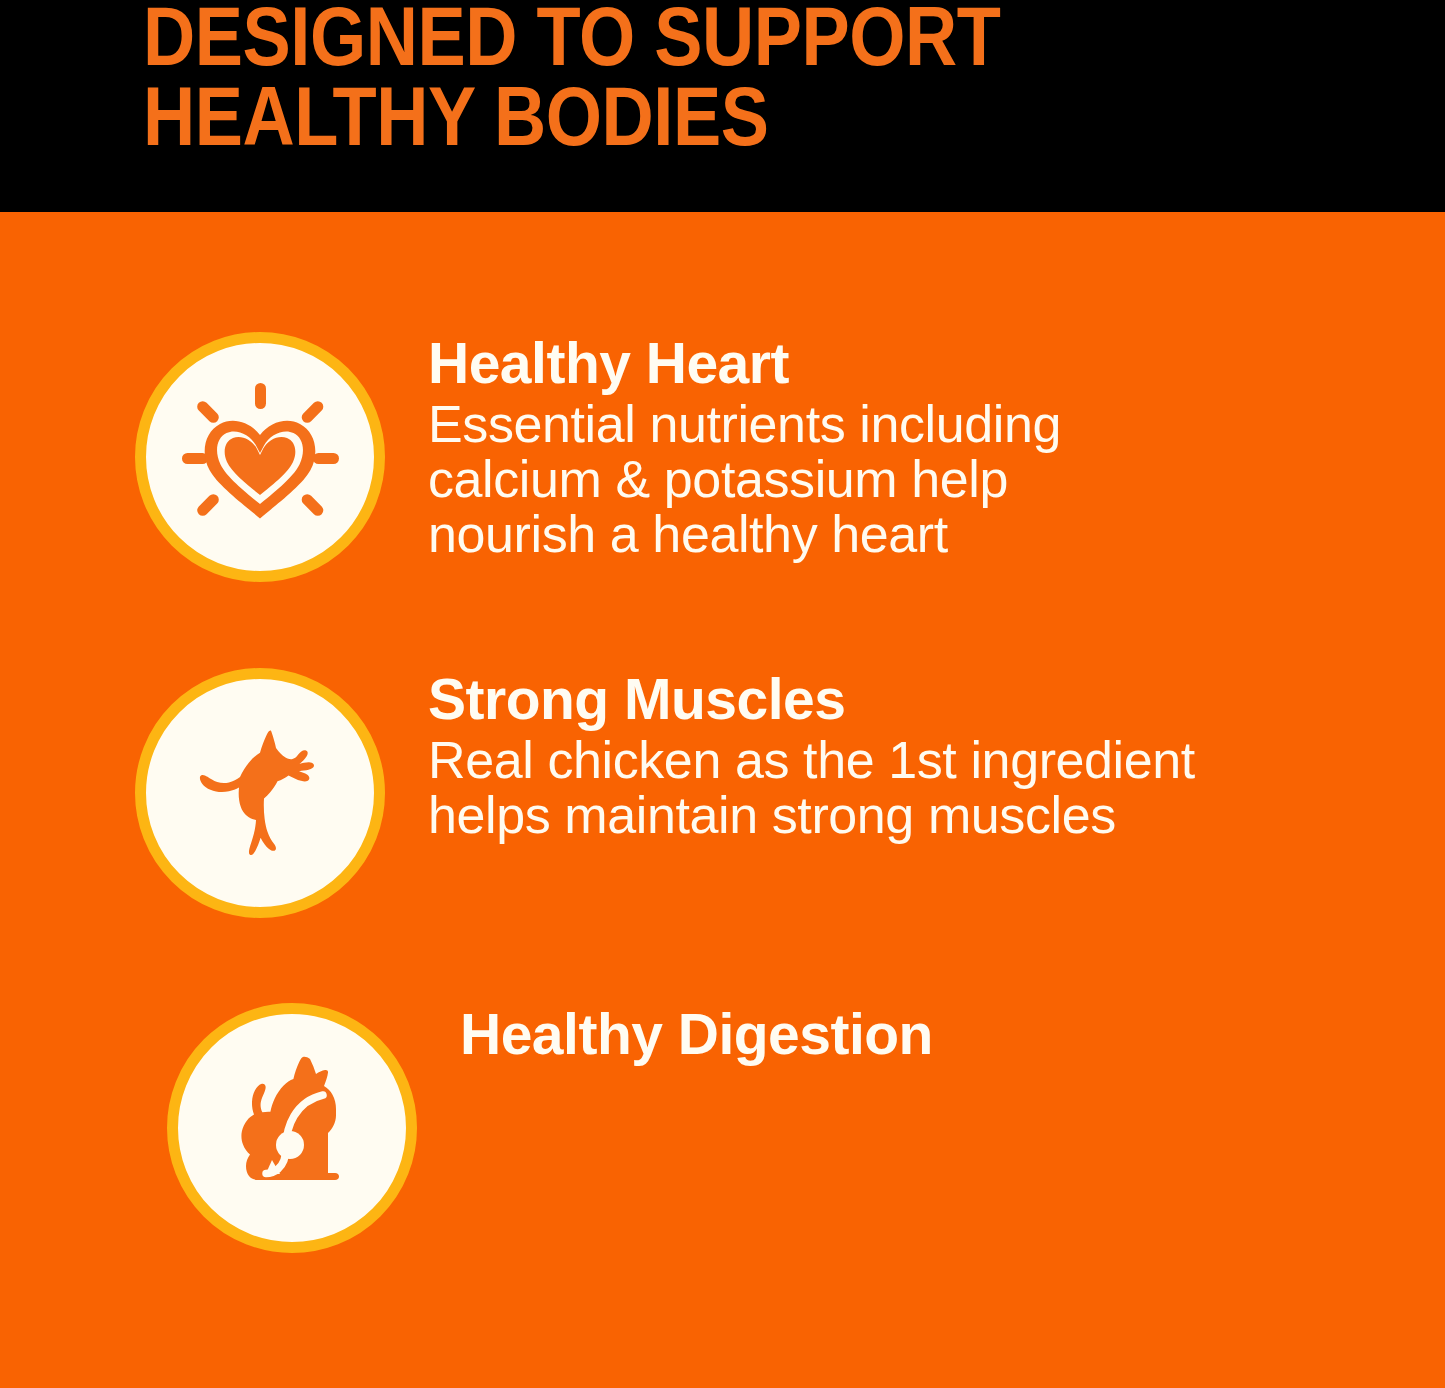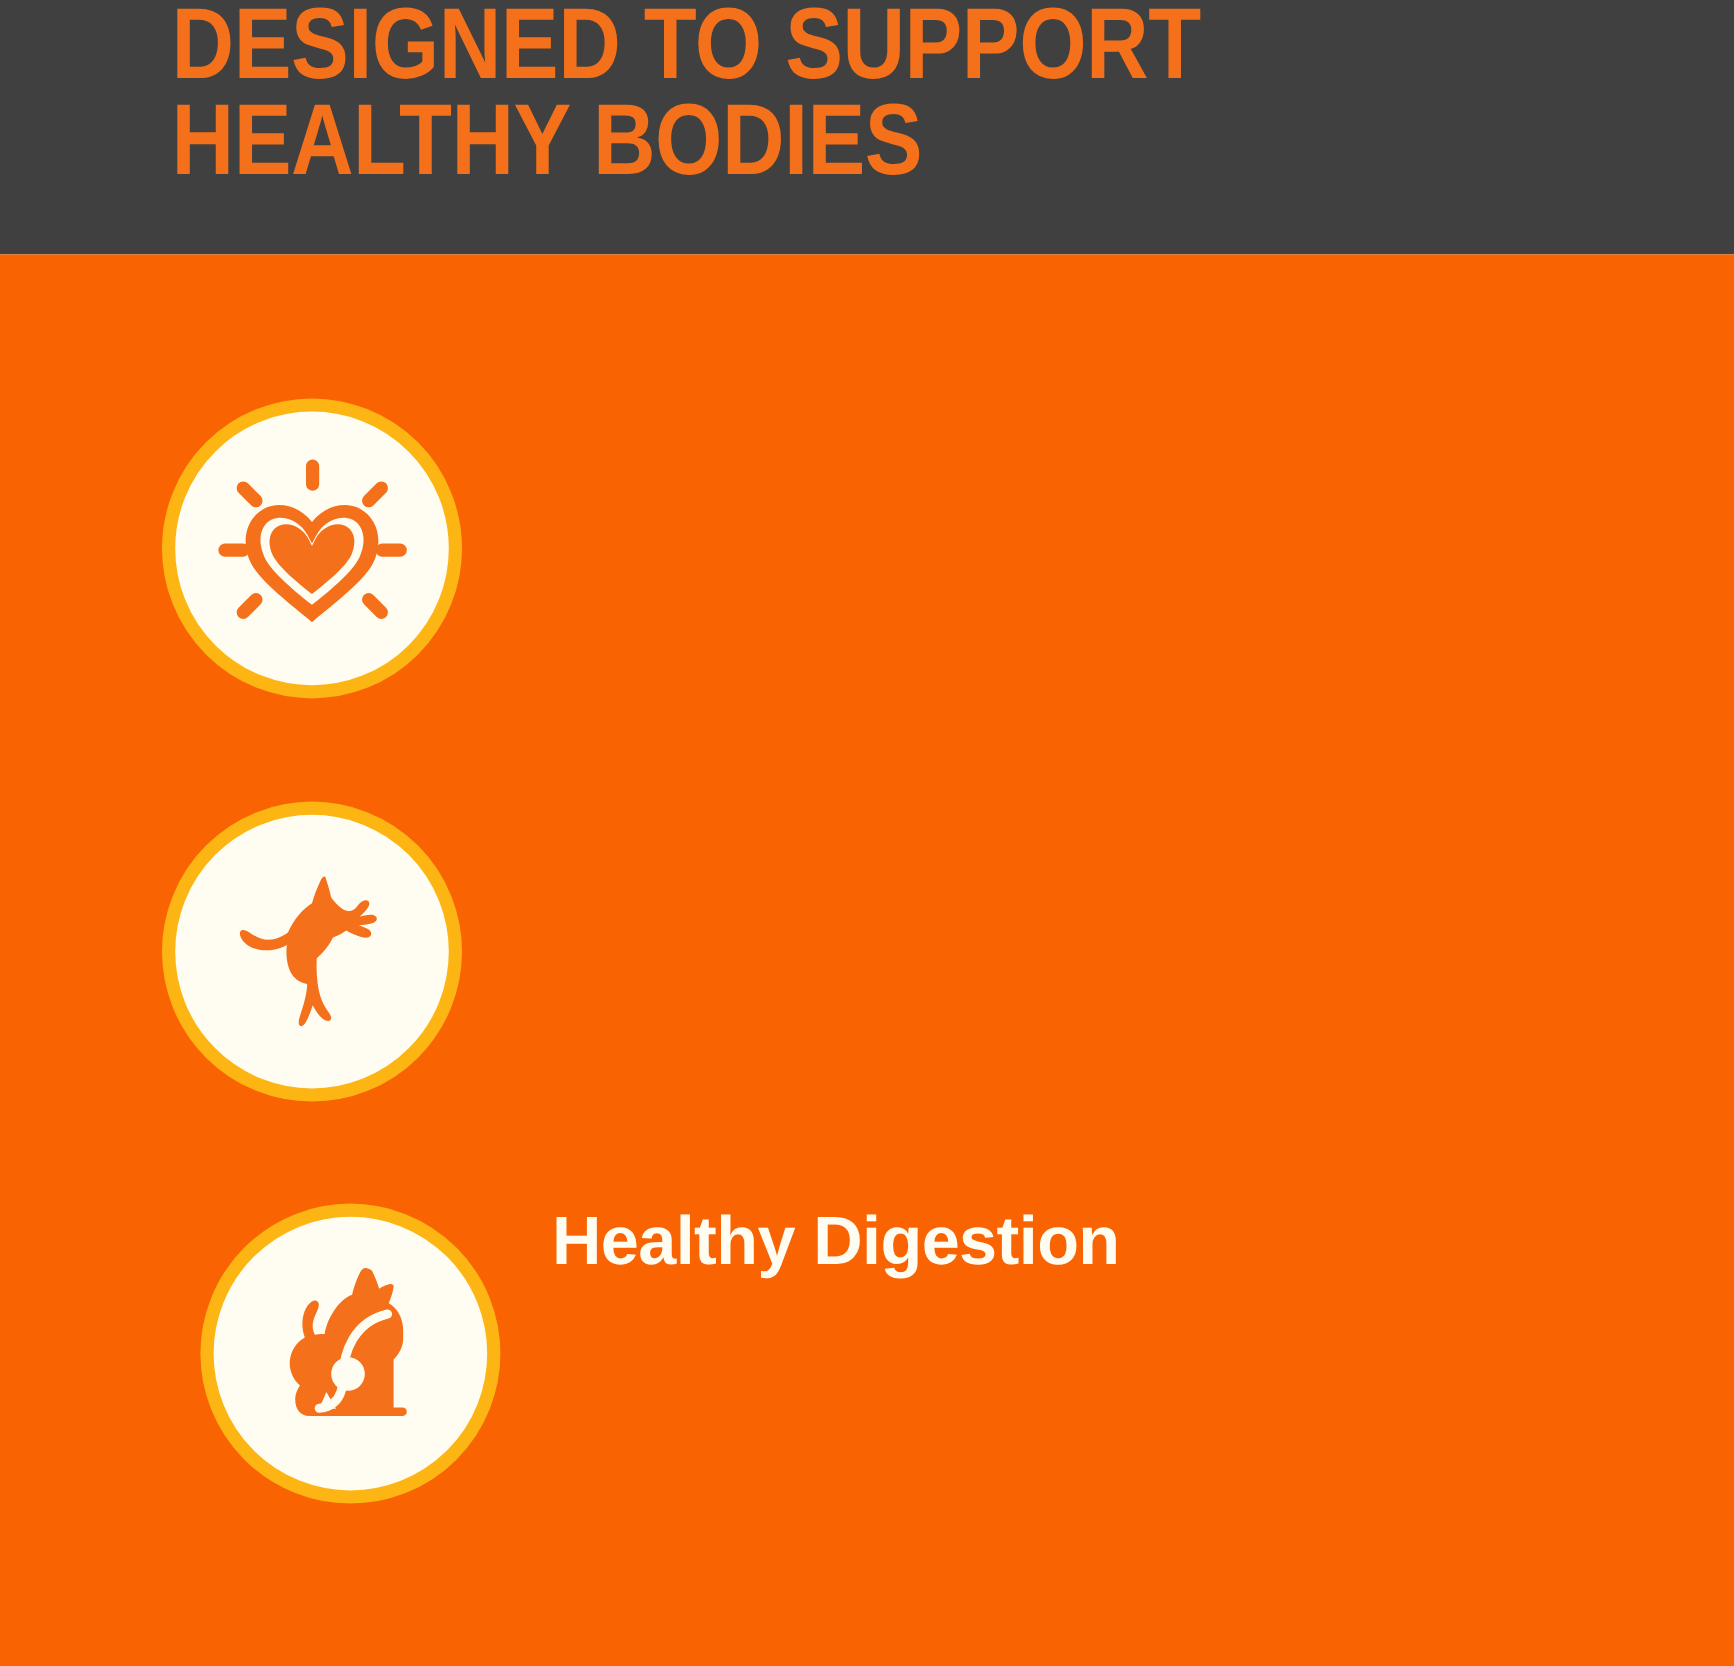--- a/index.html
+++ b/index.html
@@ -23,7 +23,7 @@
     top: 0;
     width: 1445px;
     height: 212px;
-    background: #404040;
+    background: #000000;
     box-sizing: border-box;
   }
   .header-title {

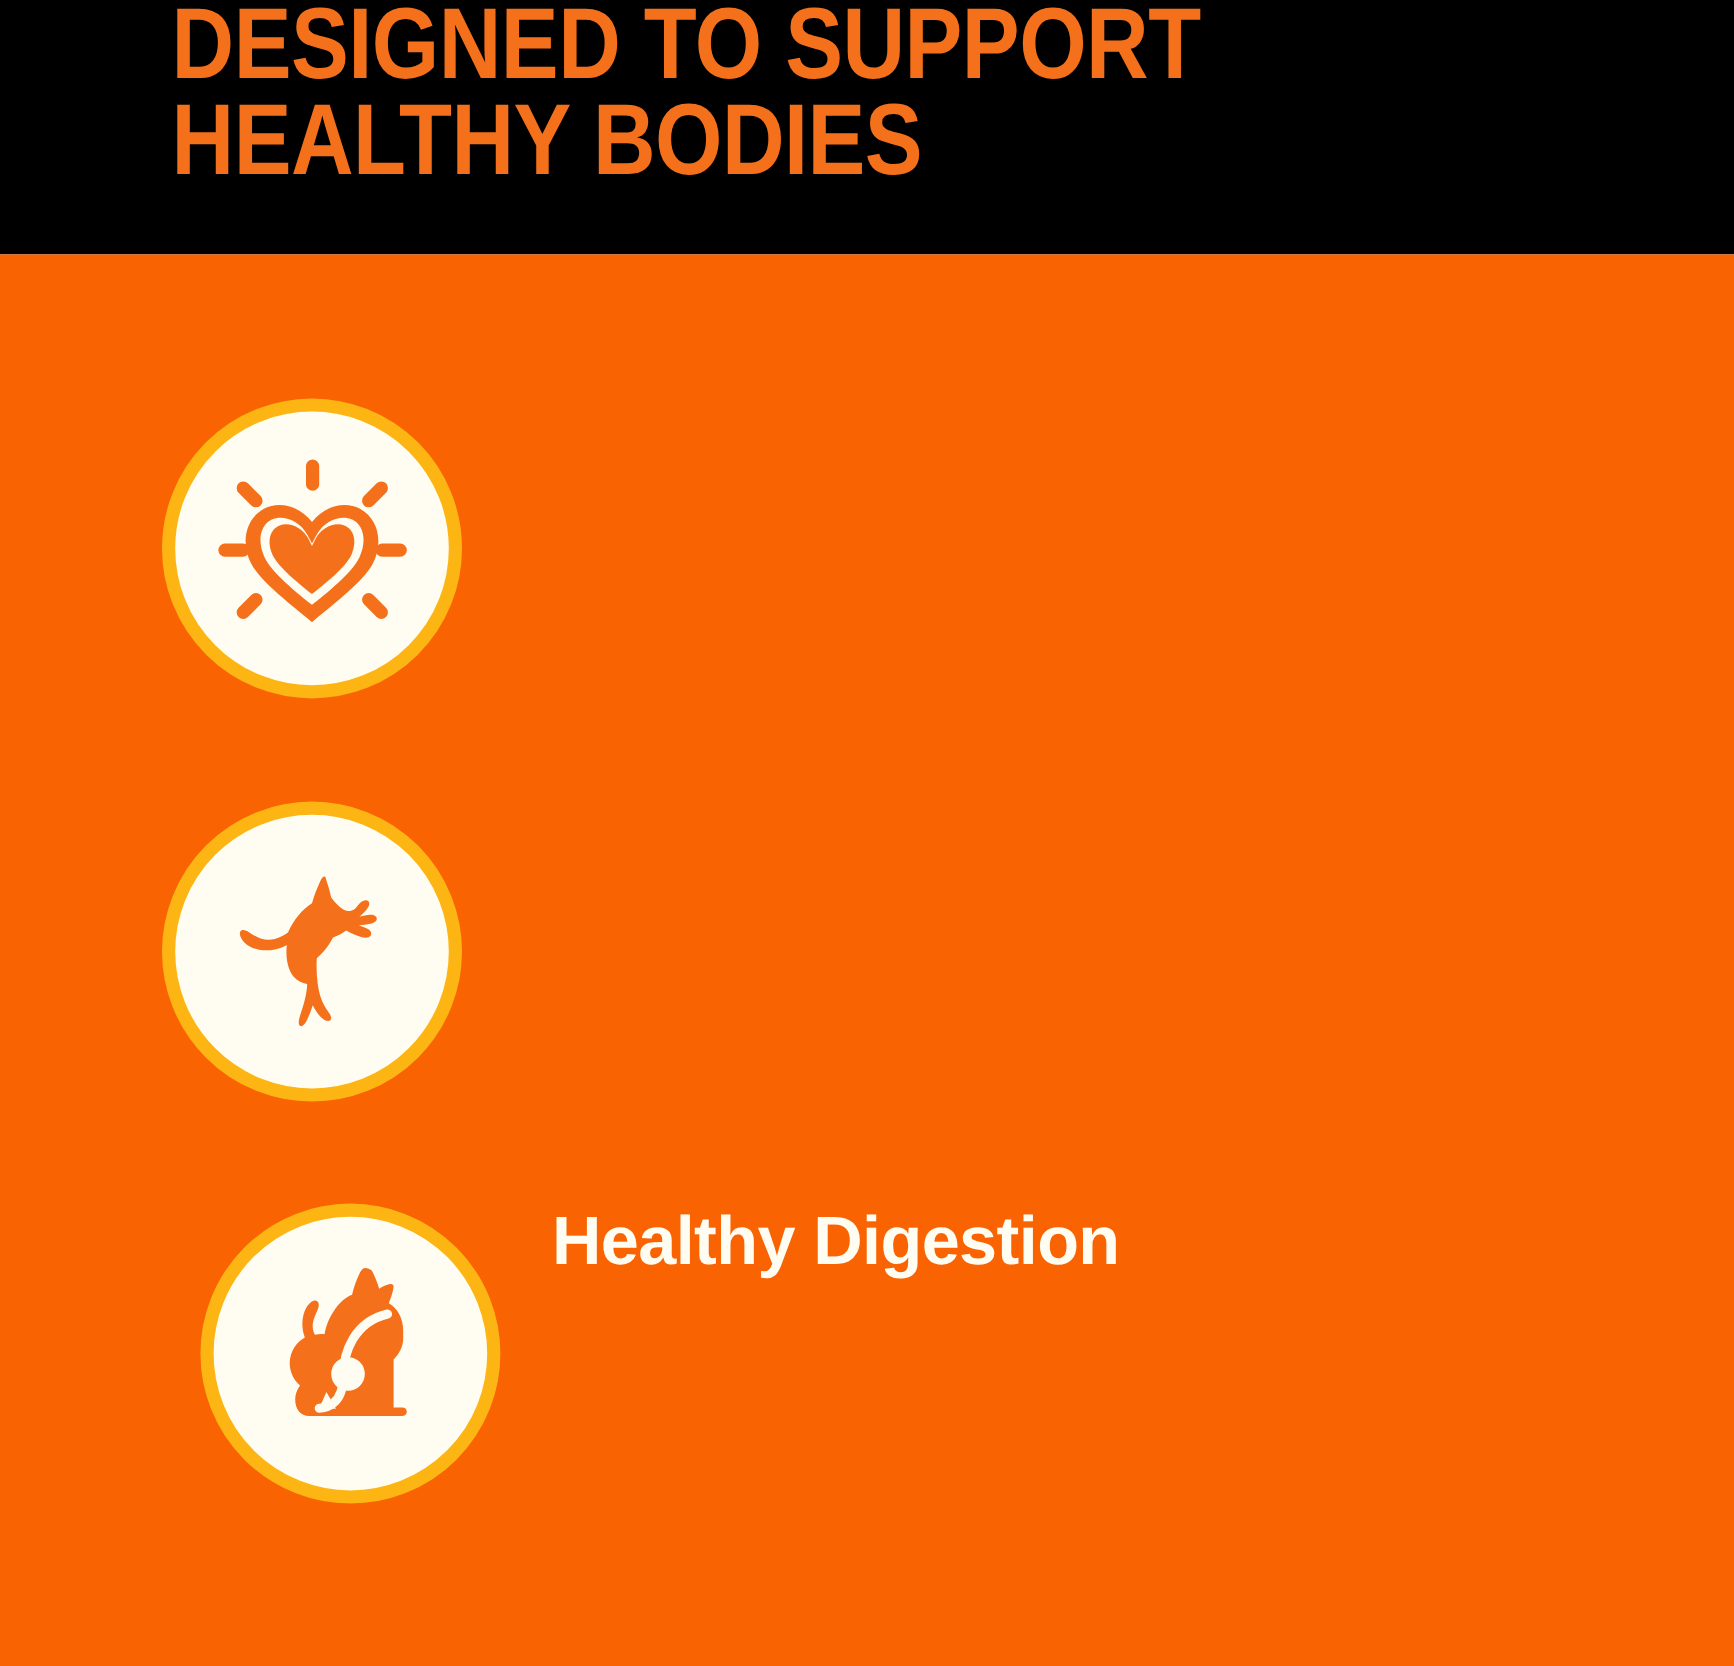--- a/index.html
+++ b/index.html
@@ -171,6 +171,12 @@
         </g>
       </svg>
     </div>
+  </div>
+  <div class="text-col">
+    <p class="benefit-title">Healthy Heart</p>
+    <p class="benefit-body">Essential nutrients including
+calcium &amp; potassium help
+nourish a healthy heart</p>
   </div>
 </div>
 

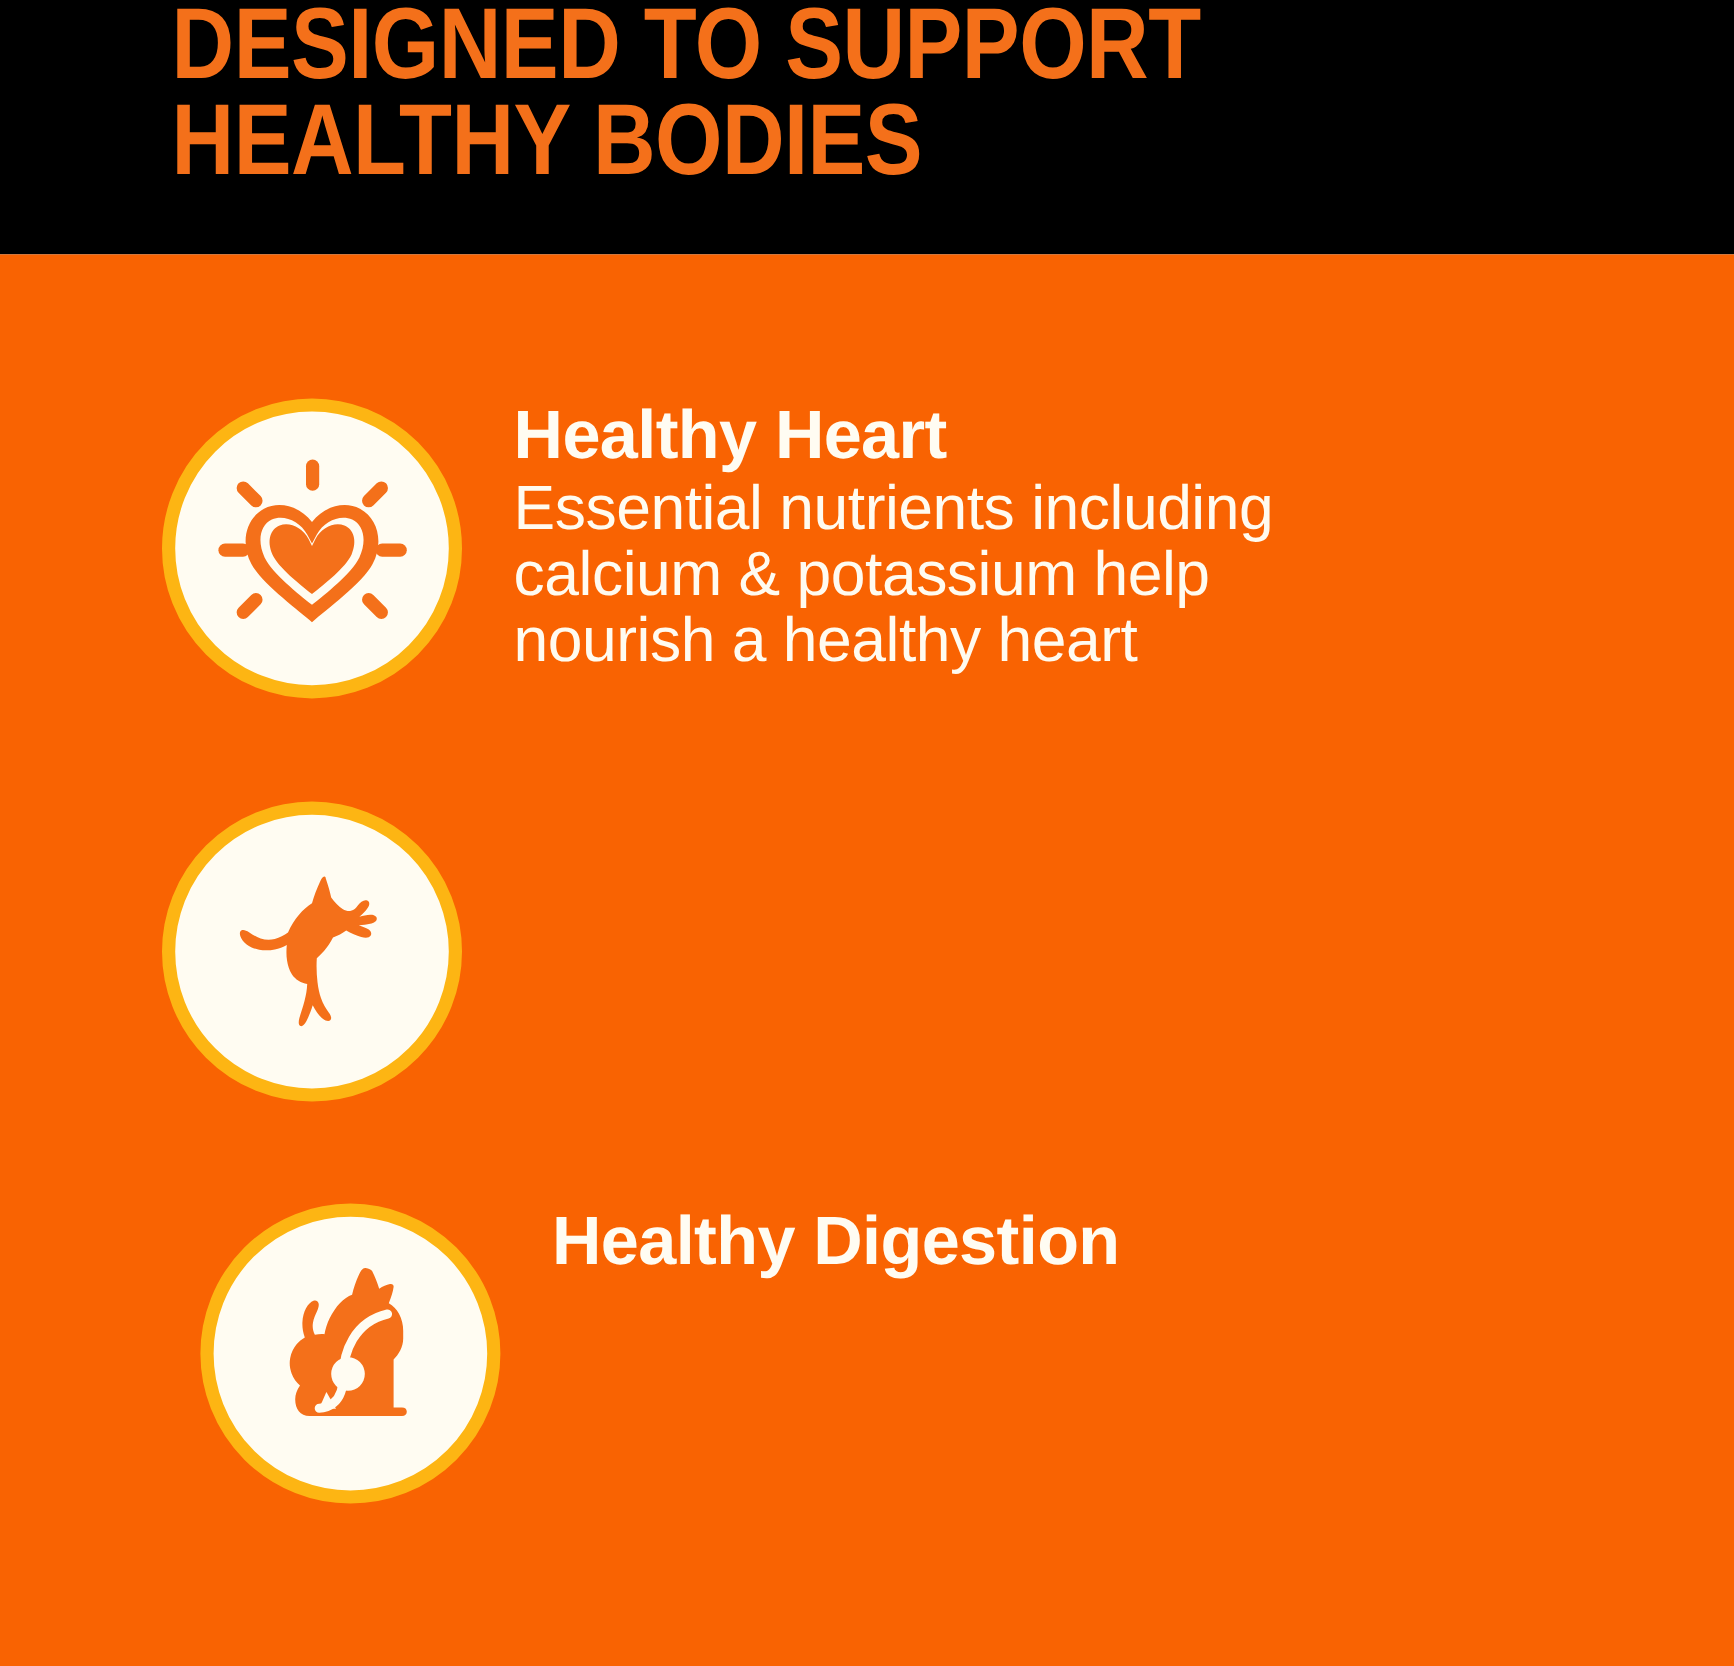--- a/index.html
+++ b/index.html
@@ -238,6 +238,11 @@
       </svg>
     </div>
   </div>
+  <div class="text-col">
+    <p class="benefit-title">Strong Muscles</p>
+    <p class="benefit-body">Real chicken as the 1st ingredient
+helps maintain strong muscles</p>
+  </div>
 </div>
 
 <div class="benefit-row r2">

